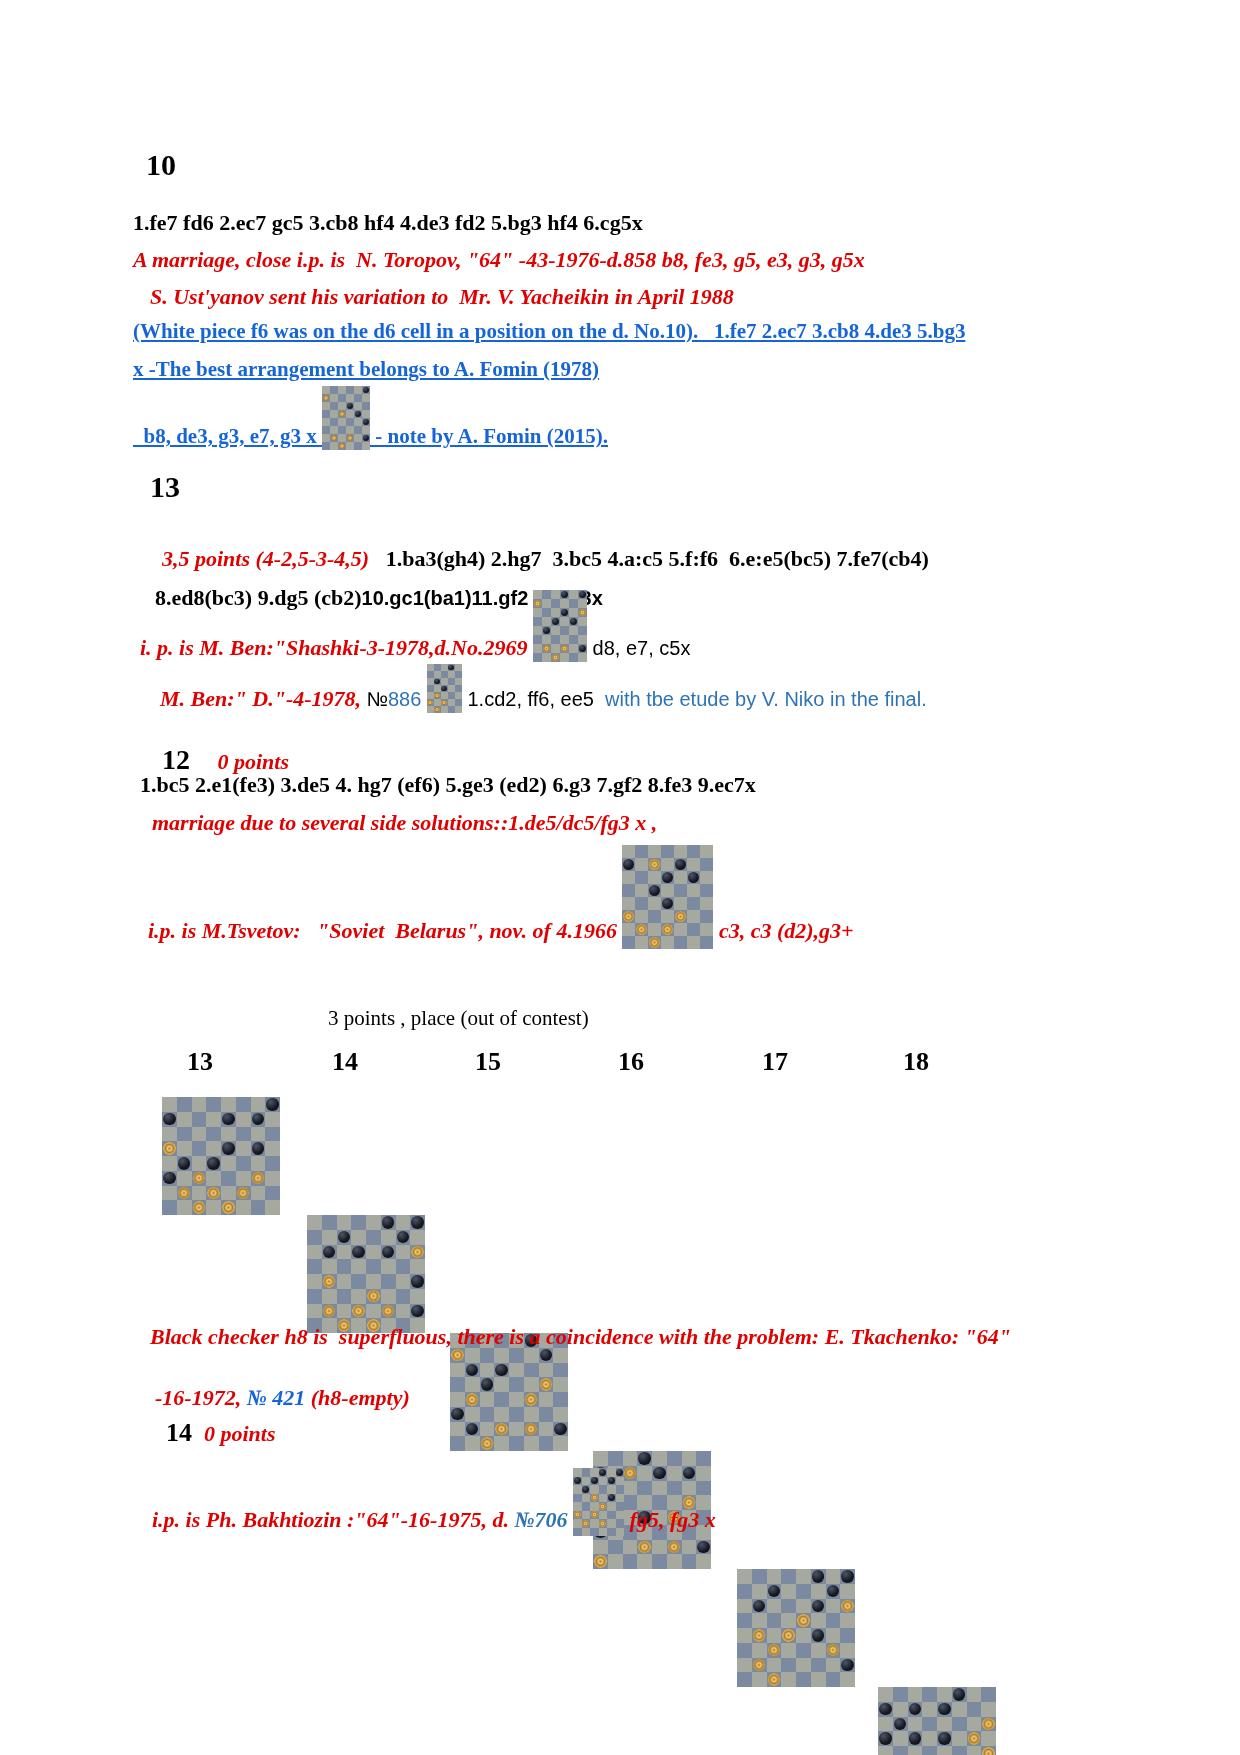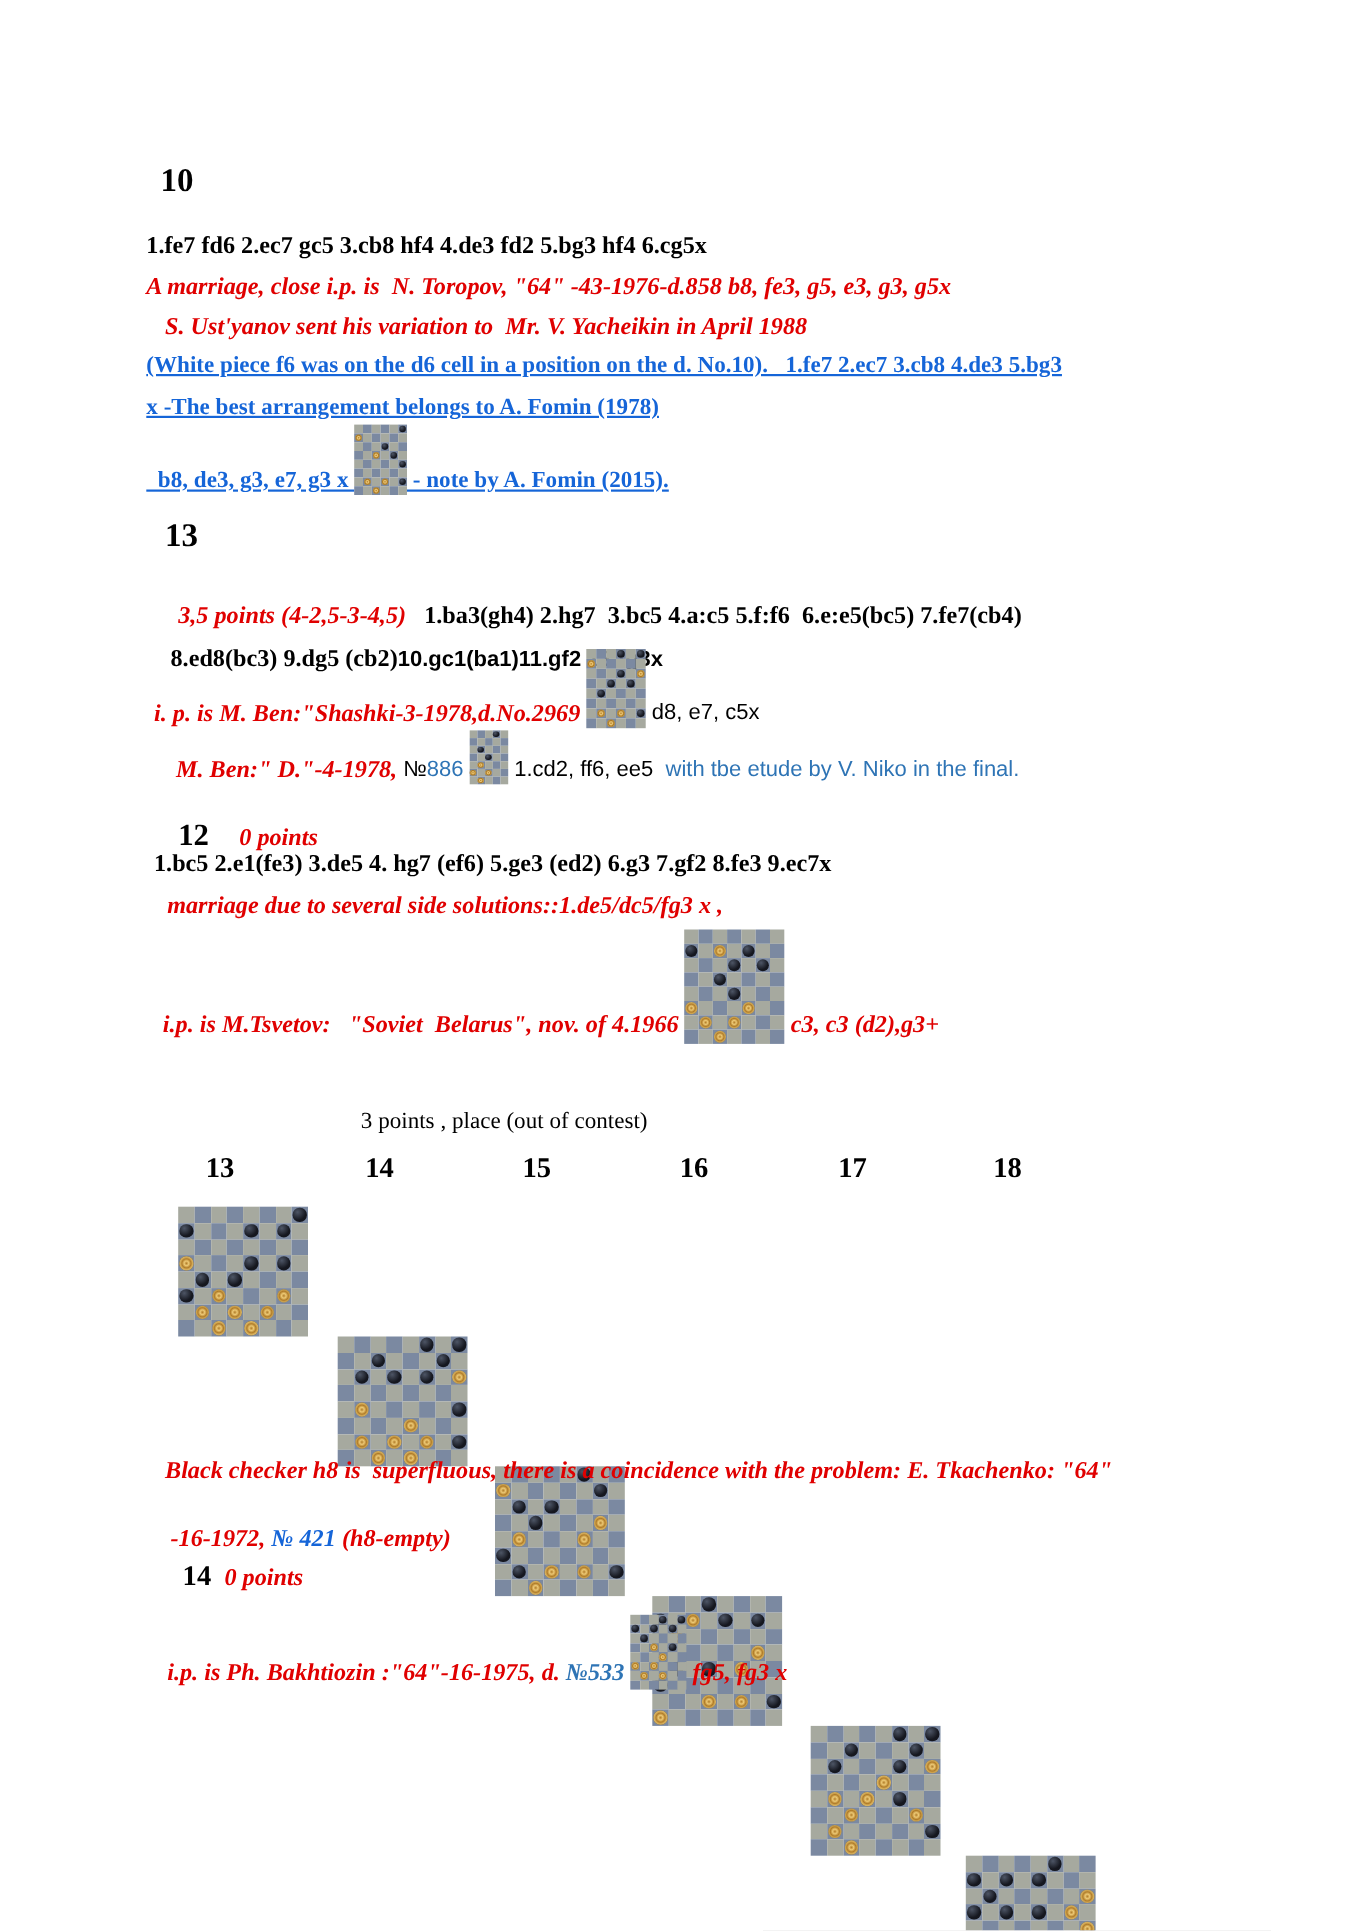--- a/index.html
+++ b/index.html
@@ -101,7 +101,7 @@
 
   <div class="row" style="top:1468px;left:152px;height:68px;">
     <span class="b it red t22 pb4">i.p. is Ph. Bakhtiozin :"64"-16-1975, d. </span>
-    <span class="b it t22 pb4" style="color:#2e74b5;">№533 </span>
+    <span class="b it t22 pb4" style="color:#2e74b5;">№706 </span>
     <span class="board" style="width: 51px; height: 68px;"><div style="position: absolute; left: 0px; top: 0px; width: 8.5px; height: 8.5px; background: rgb(166, 169, 159);"></div><div style="position: absolute; left: 8.5px; top: 0px; width: 8.5px; height: 8.5px; background: rgb(123, 137, 161);"></div><div style="position: absolute; left: 17px; top: 0px; width: 8.5px; height: 8.5px; background: rgb(166, 169, 159);"></div><div style="position: absolute; left: 25.5px; top: 0px; width: 8.5px; height: 8.5px; background: rgb(123, 137, 161);"></div><div style="position: absolute; left: 34px; top: 0px; width: 8.5px; height: 8.5px; background: rgb(166, 169, 159);"></div><div style="position: absolute; left: 42.5px; top: 0px; width: 8.5px; height: 8.5px; background: rgb(123, 137, 161);"></div><div style="position: absolute; left: 0px; top: 8.5px; width: 8.5px; height: 8.5px; background: rgb(123, 137, 161);"></div><div style="position: absolute; left: 8.5px; top: 8.5px; width: 8.5px; height: 8.5px; background: rgb(166, 169, 159);"></div><div style="position: absolute; left: 17px; top: 8.5px; width: 8.5px; height: 8.5px; background: rgb(123, 137, 161);"></div><div style="position: absolute; left: 25.5px; top: 8.5px; width: 8.5px; height: 8.5px; background: rgb(166, 169, 159);"></div><div style="position: absolute; left: 34px; top: 8.5px; width: 8.5px; height: 8.5px; background: rgb(123, 137, 161);"></div><div style="position: absolute; left: 42.5px; top: 8.5px; width: 8.5px; height: 8.5px; background: rgb(166, 169, 159);"></div><div style="position: absolute; left: 0px; top: 17px; width: 8.5px; height: 8.5px; background: rgb(166, 169, 159);"></div><div style="position: absolute; left: 8.5px; top: 17px; width: 8.5px; height: 8.5px; background: rgb(123, 137, 161);"></div><div style="position: absolute; left: 17px; top: 17px; width: 8.5px; height: 8.5px; background: rgb(166, 169, 159);"></div><div style="position: absolute; left: 25.5px; top: 17px; width: 8.5px; height: 8.5px; background: rgb(123, 137, 161);"></div><div style="position: absolute; left: 34px; top: 17px; width: 8.5px; height: 8.5px; background: rgb(166, 169, 159);"></div><div style="position: absolute; left: 42.5px; top: 17px; width: 8.5px; height: 8.5px; background: rgb(123, 137, 161);"></div><div style="position: absolute; left: 0px; top: 25.5px; width: 8.5px; height: 8.5px; background: rgb(123, 137, 161);"></div><div style="position: absolute; left: 8.5px; top: 25.5px; width: 8.5px; height: 8.5px; background: rgb(166, 169, 159);"></div><div style="position: absolute; left: 17px; top: 25.5px; width: 8.5px; height: 8.5px; background: rgb(123, 137, 161);"></div><div style="position: absolute; left: 25.5px; top: 25.5px; width: 8.5px; height: 8.5px; background: rgb(166, 169, 159);"></div><div style="position: absolute; left: 34px; top: 25.5px; width: 8.5px; height: 8.5px; background: rgb(123, 137, 161);"></div><div style="position: absolute; left: 42.5px; top: 25.5px; width: 8.5px; height: 8.5px; background: rgb(166, 169, 159);"></div><div style="position: absolute; left: 0px; top: 34px; width: 8.5px; height: 8.5px; background: rgb(166, 169, 159);"></div><div style="position: absolute; left: 8.5px; top: 34px; width: 8.5px; height: 8.5px; background: rgb(123, 137, 161);"></div><div style="position: absolute; left: 17px; top: 34px; width: 8.5px; height: 8.5px; background: rgb(166, 169, 159);"></div><div style="position: absolute; left: 25.5px; top: 34px; width: 8.5px; height: 8.5px; background: rgb(123, 137, 161);"></div><div style="position: absolute; left: 34px; top: 34px; width: 8.5px; height: 8.5px; background: rgb(166, 169, 159);"></div><div style="position: absolute; left: 42.5px; top: 34px; width: 8.5px; height: 8.5px; background: rgb(123, 137, 161);"></div><div style="position: absolute; left: 0px; top: 42.5px; width: 8.5px; height: 8.5px; background: rgb(123, 137, 161);"></div><div style="position: absolute; left: 8.5px; top: 42.5px; width: 8.5px; height: 8.5px; background: rgb(166, 169, 159);"></div><div style="position: absolute; left: 17px; top: 42.5px; width: 8.5px; height: 8.5px; background: rgb(123, 137, 161);"></div><div style="position: absolute; left: 25.5px; top: 42.5px; width: 8.5px; height: 8.5px; background: rgb(166, 169, 159);"></div><div style="position: absolute; left: 34px; top: 42.5px; width: 8.5px; height: 8.5px; background: rgb(123, 137, 161);"></div><div style="position: absolute; left: 42.5px; top: 42.5px; width: 8.5px; height: 8.5px; background: rgb(166, 169, 159);"></div><div style="position: absolute; left: 0px; top: 51px; width: 8.5px; height: 8.5px; background: rgb(166, 169, 159);"></div><div style="position: absolute; left: 8.5px; top: 51px; width: 8.5px; height: 8.5px; background: rgb(123, 137, 161);"></div><div style="position: absolute; left: 17px; top: 51px; width: 8.5px; height: 8.5px; background: rgb(166, 169, 159);"></div><div style="position: absolute; left: 25.5px; top: 51px; width: 8.5px; height: 8.5px; background: rgb(123, 137, 161);"></div><div style="position: absolute; left: 34px; top: 51px; width: 8.5px; height: 8.5px; background: rgb(166, 169, 159);"></div><div style="position: absolute; left: 42.5px; top: 51px; width: 8.5px; height: 8.5px; background: rgb(123, 137, 161);"></div><div style="position: absolute; left: 0px; top: 59.5px; width: 8.5px; height: 8.5px; background: rgb(123, 137, 161);"></div><div style="position: absolute; left: 8.5px; top: 59.5px; width: 8.5px; height: 8.5px; background: rgb(166, 169, 159);"></div><div style="position: absolute; left: 17px; top: 59.5px; width: 8.5px; height: 8.5px; background: rgb(123, 137, 161);"></div><div style="position: absolute; left: 25.5px; top: 59.5px; width: 8.5px; height: 8.5px; background: rgb(166, 169, 159);"></div><div style="position: absolute; left: 34px; top: 59.5px; width: 8.5px; height: 8.5px; background: rgb(123, 137, 161);"></div><div style="position: absolute; left: 42.5px; top: 59.5px; width: 8.5px; height: 8.5px; background: rgb(166, 169, 159);"></div><div style="position: absolute; border-radius: 50%; left: 26.18px; top: 0.68px; width: 7.14px; height: 7.14px; background: radial-gradient(circle at 35% 30%, rgb(77, 85, 101), rgb(21, 23, 31) 60%);"></div><div style="position: absolute; border-radius: 50%; left: 43.18px; top: 0.68px; width: 7.14px; height: 7.14px; background: radial-gradient(circle at 35% 30%, rgb(77, 85, 101), rgb(21, 23, 31) 60%);"></div><div style="position: absolute; border-radius: 50%; left: 0.68px; top: 9.18px; width: 7.14px; height: 7.14px; background: radial-gradient(circle at 35% 30%, rgb(77, 85, 101), rgb(21, 23, 31) 60%);"></div><div style="position: absolute; border-radius: 50%; left: 17.68px; top: 9.18px; width: 7.14px; height: 7.14px; background: radial-gradient(circle at 35% 30%, rgb(77, 85, 101), rgb(21, 23, 31) 60%);"></div><div style="position: absolute; border-radius: 50%; left: 34.68px; top: 9.18px; width: 7.14px; height: 7.14px; background: radial-gradient(circle at 35% 30%, rgb(77, 85, 101), rgb(21, 23, 31) 60%);"></div><div style="position: absolute; border-radius: 50%; left: 9.18px; top: 17.68px; width: 7.14px; height: 7.14px; background: radial-gradient(circle at 35% 30%, rgb(77, 85, 101), rgb(21, 23, 31) 60%);"></div><div style="position: absolute; border-radius: 50%; left: 34.68px; top: 26.18px; width: 7.14px; height: 7.14px; background: radial-gradient(circle at 35% 30%, rgb(77, 85, 101), rgb(21, 23, 31) 60%);"></div><div style="position: absolute; border-radius: 50%; left: 17.68px; top: 26.18px; width: 7.14px; height: 7.14px; background: repeating-radial-gradient(circle, rgb(176, 124, 40) 0px, rgb(236, 200, 116) 1.19px, rgb(176, 124, 40) 2.38px); box-shadow: rgb(107, 78, 20) 0px 0px 1px inset;"></div><div style="position: absolute; border-radius: 50%; left: 26.18px; top: 34.68px; width: 7.14px; height: 7.14px; background: repeating-radial-gradient(circle, rgb(176, 124, 40) 0px, rgb(236, 200, 116) 1.19px, rgb(176, 124, 40) 2.38px); box-shadow: rgb(107, 78, 20) 0px 0px 1px inset;"></div><div style="position: absolute; border-radius: 50%; left: 0.68px; top: 43.18px; width: 7.14px; height: 7.14px; background: repeating-radial-gradient(circle, rgb(176, 124, 40) 0px, rgb(236, 200, 116) 1.19px, rgb(176, 124, 40) 2.38px); box-shadow: rgb(107, 78, 20) 0px 0px 1px inset;"></div><div style="position: absolute; border-radius: 50%; left: 17.68px; top: 43.18px; width: 7.14px; height: 7.14px; background: repeating-radial-gradient(circle, rgb(176, 124, 40) 0px, rgb(236, 200, 116) 1.19px, rgb(176, 124, 40) 2.38px); box-shadow: rgb(107, 78, 20) 0px 0px 1px inset;"></div><div style="position: absolute; border-radius: 50%; left: 9.18px; top: 51.68px; width: 7.14px; height: 7.14px; background: repeating-radial-gradient(circle, rgb(176, 124, 40) 0px, rgb(236, 200, 116) 1.19px, rgb(176, 124, 40) 2.38px); box-shadow: rgb(107, 78, 20) 0px 0px 1px inset;"></div><div style="position: absolute; border-radius: 50%; left: 26.18px; top: 51.68px; width: 7.14px; height: 7.14px; background: repeating-radial-gradient(circle, rgb(176, 124, 40) 0px, rgb(236, 200, 116) 1.19px, rgb(176, 124, 40) 2.38px); box-shadow: rgb(107, 78, 20) 0px 0px 1px inset;"></div></span>
     <span class="b it red t22 pb4"> fg5, fg3 x</span>
   </div>

